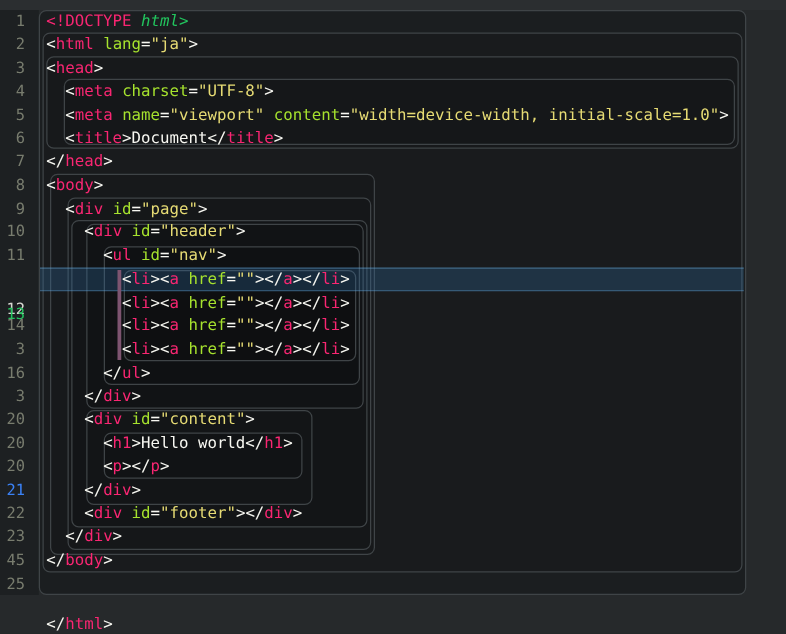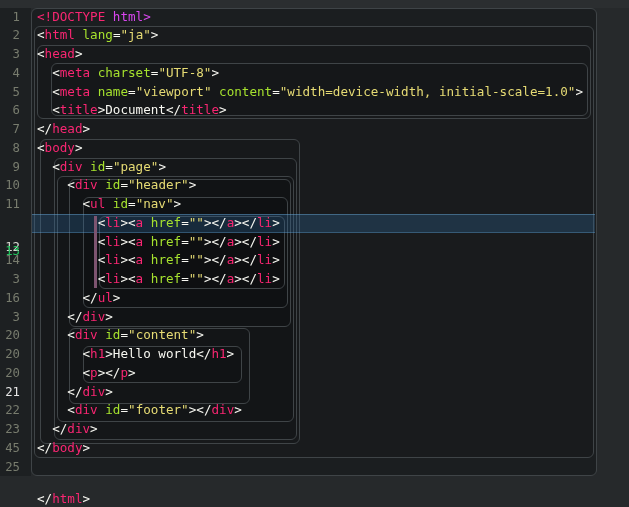--- a/index.html
+++ b/index.html
@@ -97,7 +97,7 @@
       <div class="line-num" style="top: 457.5px; color: rgb(120, 124, 110);">25</div>
     </div>
   <div id="code-layer">
-      <div class="code-line" style="top: 7.5px;"><span style="color: rgb(249, 38, 114);">&lt;!DOCTYPE</span><span style="color: #d946ef;"> html&gt;</span></div>
+      <div class="code-line" style="top: 7.5px;"><span style="color: rgb(249, 38, 114);">&lt;!DOCTYPE</span><span style="color: #22c55e; font-style: italic;"> html&gt;</span></div>
       <div class="code-line" style="top: 26.25px;"><span style="color: rgb(248, 248, 242);">&lt;</span><span style="color: rgb(249, 38, 114);">html</span><span style="color: rgb(248, 248, 242);"> </span><span style="color: rgb(166, 226, 46);">lang</span><span style="color: rgb(248, 248, 242);">=</span><span style="color: rgb(230, 219, 116);">"ja"</span><span style="color: rgb(248, 248, 242);">&gt;</span></div>
       <div class="code-line" style="top: 45px;"><span style="color: rgb(248, 248, 242);">&lt;</span><span style="color: rgb(249, 38, 114);">head</span><span style="color: rgb(248, 248, 242);">&gt;</span></div>
       <div class="code-line" style="top: 63.75px;">  <span style="color: rgb(248, 248, 242);">&lt;</span><span style="color: rgb(249, 38, 114);">meta</span><span style="color: rgb(248, 248, 242);"> </span><span style="color: rgb(166, 226, 46);">charset</span><span style="color: rgb(248, 248, 242);">=</span><span style="color: rgb(230, 219, 116);">"UTF-8"</span><span style="color: rgb(248, 248, 242);">&gt;</span></div>

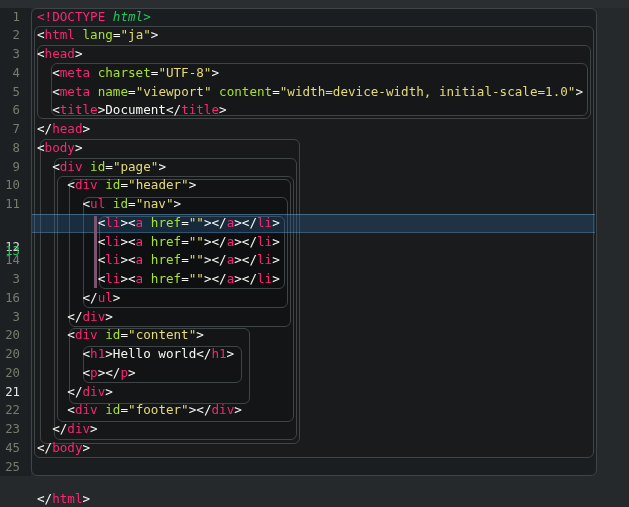--- a/index.html
+++ b/index.html
@@ -90,7 +90,7 @@
       <div class="line-num" style="top: 326.25px; color: rgb(120, 124, 110);">20</div>
       <div class="line-num" style="top: 345px; color: rgb(120, 124, 110);">20</div>
       <div class="line-num" style="top: 363.75px; color: rgb(120, 124, 110);">20</div>
-      <div class="line-num" style="top: 382.5px; color: #e5e5e5;">21</div>
+      <div class="line-num" style="top: 382.5px; color: #3b82f6;">21</div>
       <div class="line-num" style="top: 401.25px; color: rgb(120, 124, 110);">22</div>
       <div class="line-num" style="top: 420px; color: rgb(120, 124, 110);">23</div>
       <div class="line-num" style="top: 438.75px; color: rgb(120, 124, 110);">45</div>

